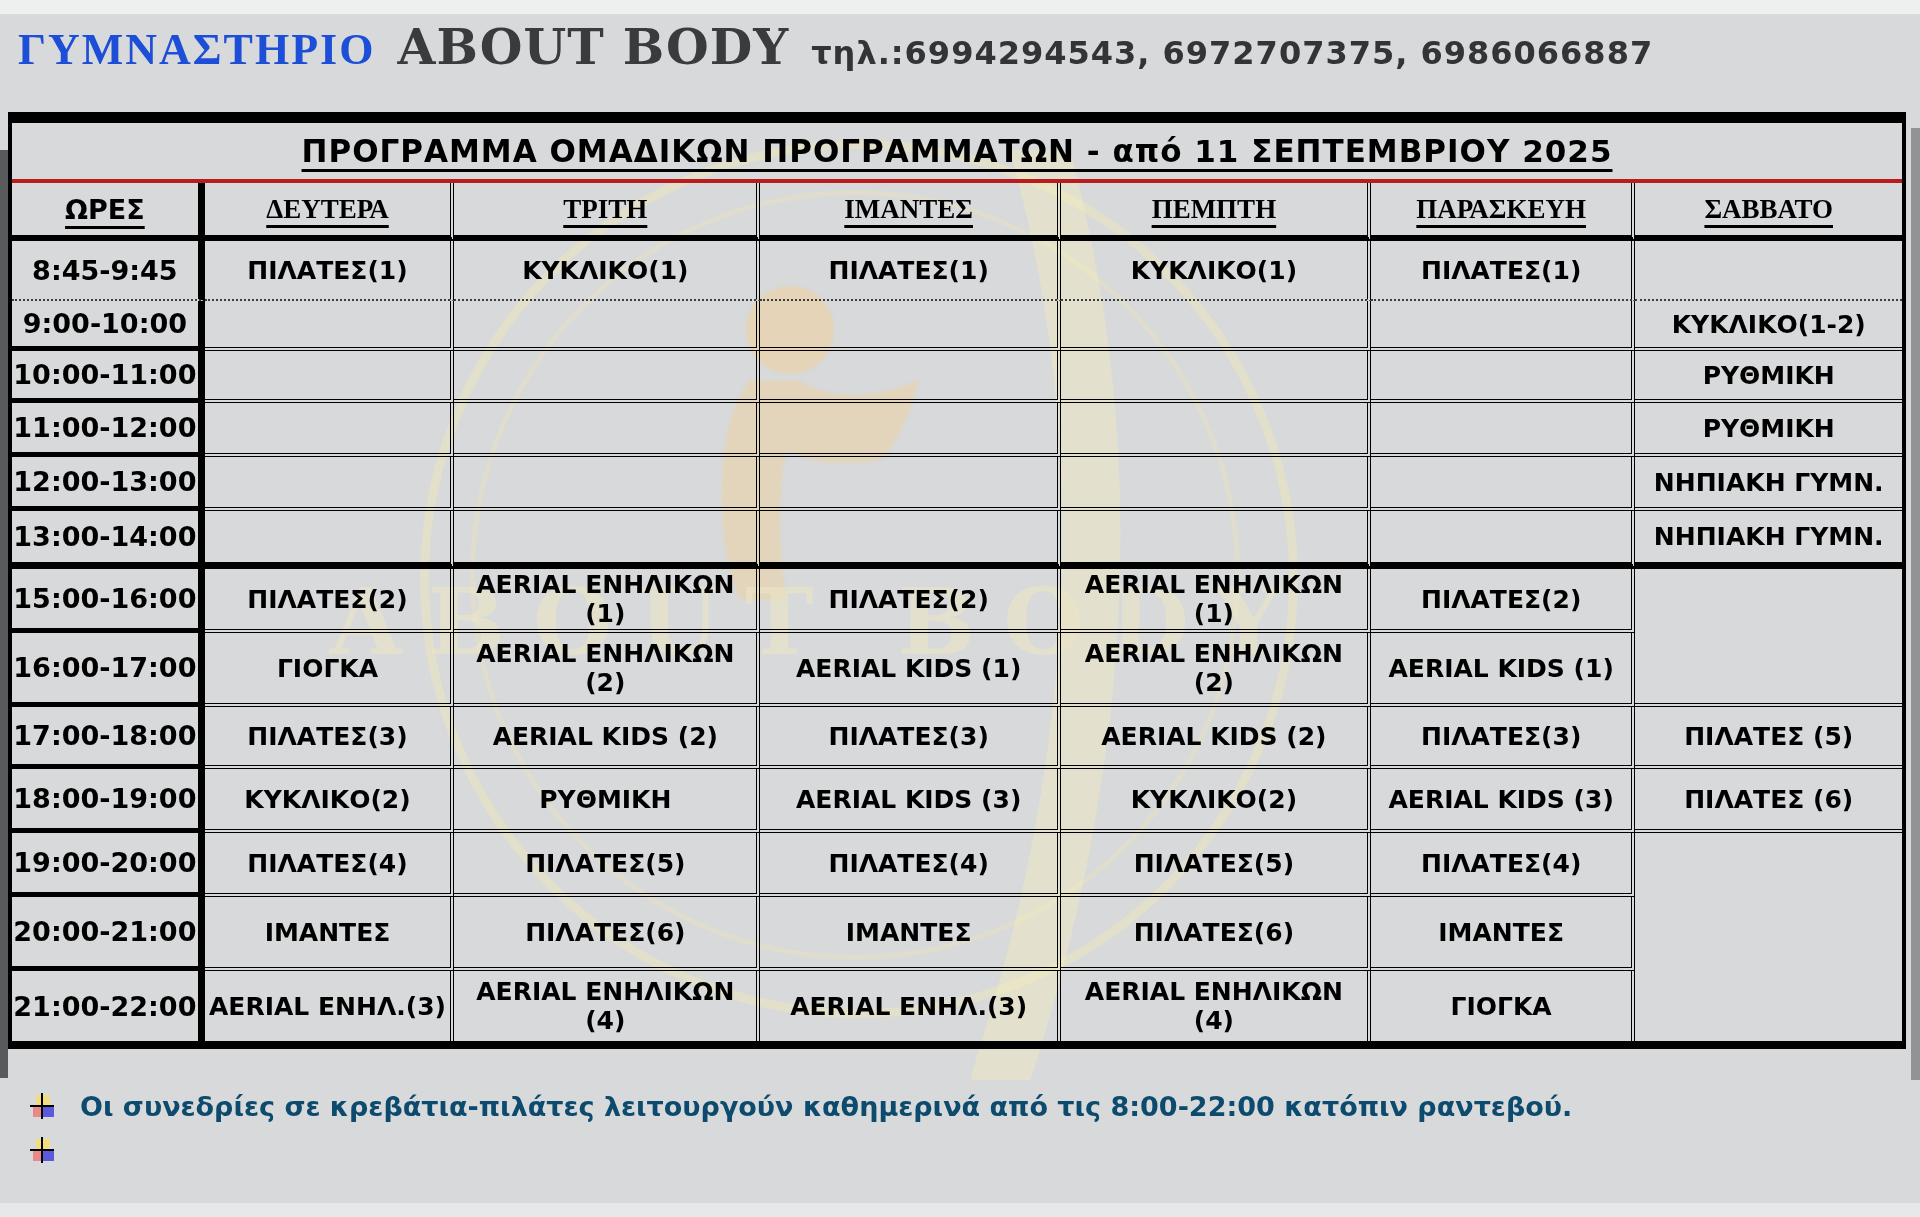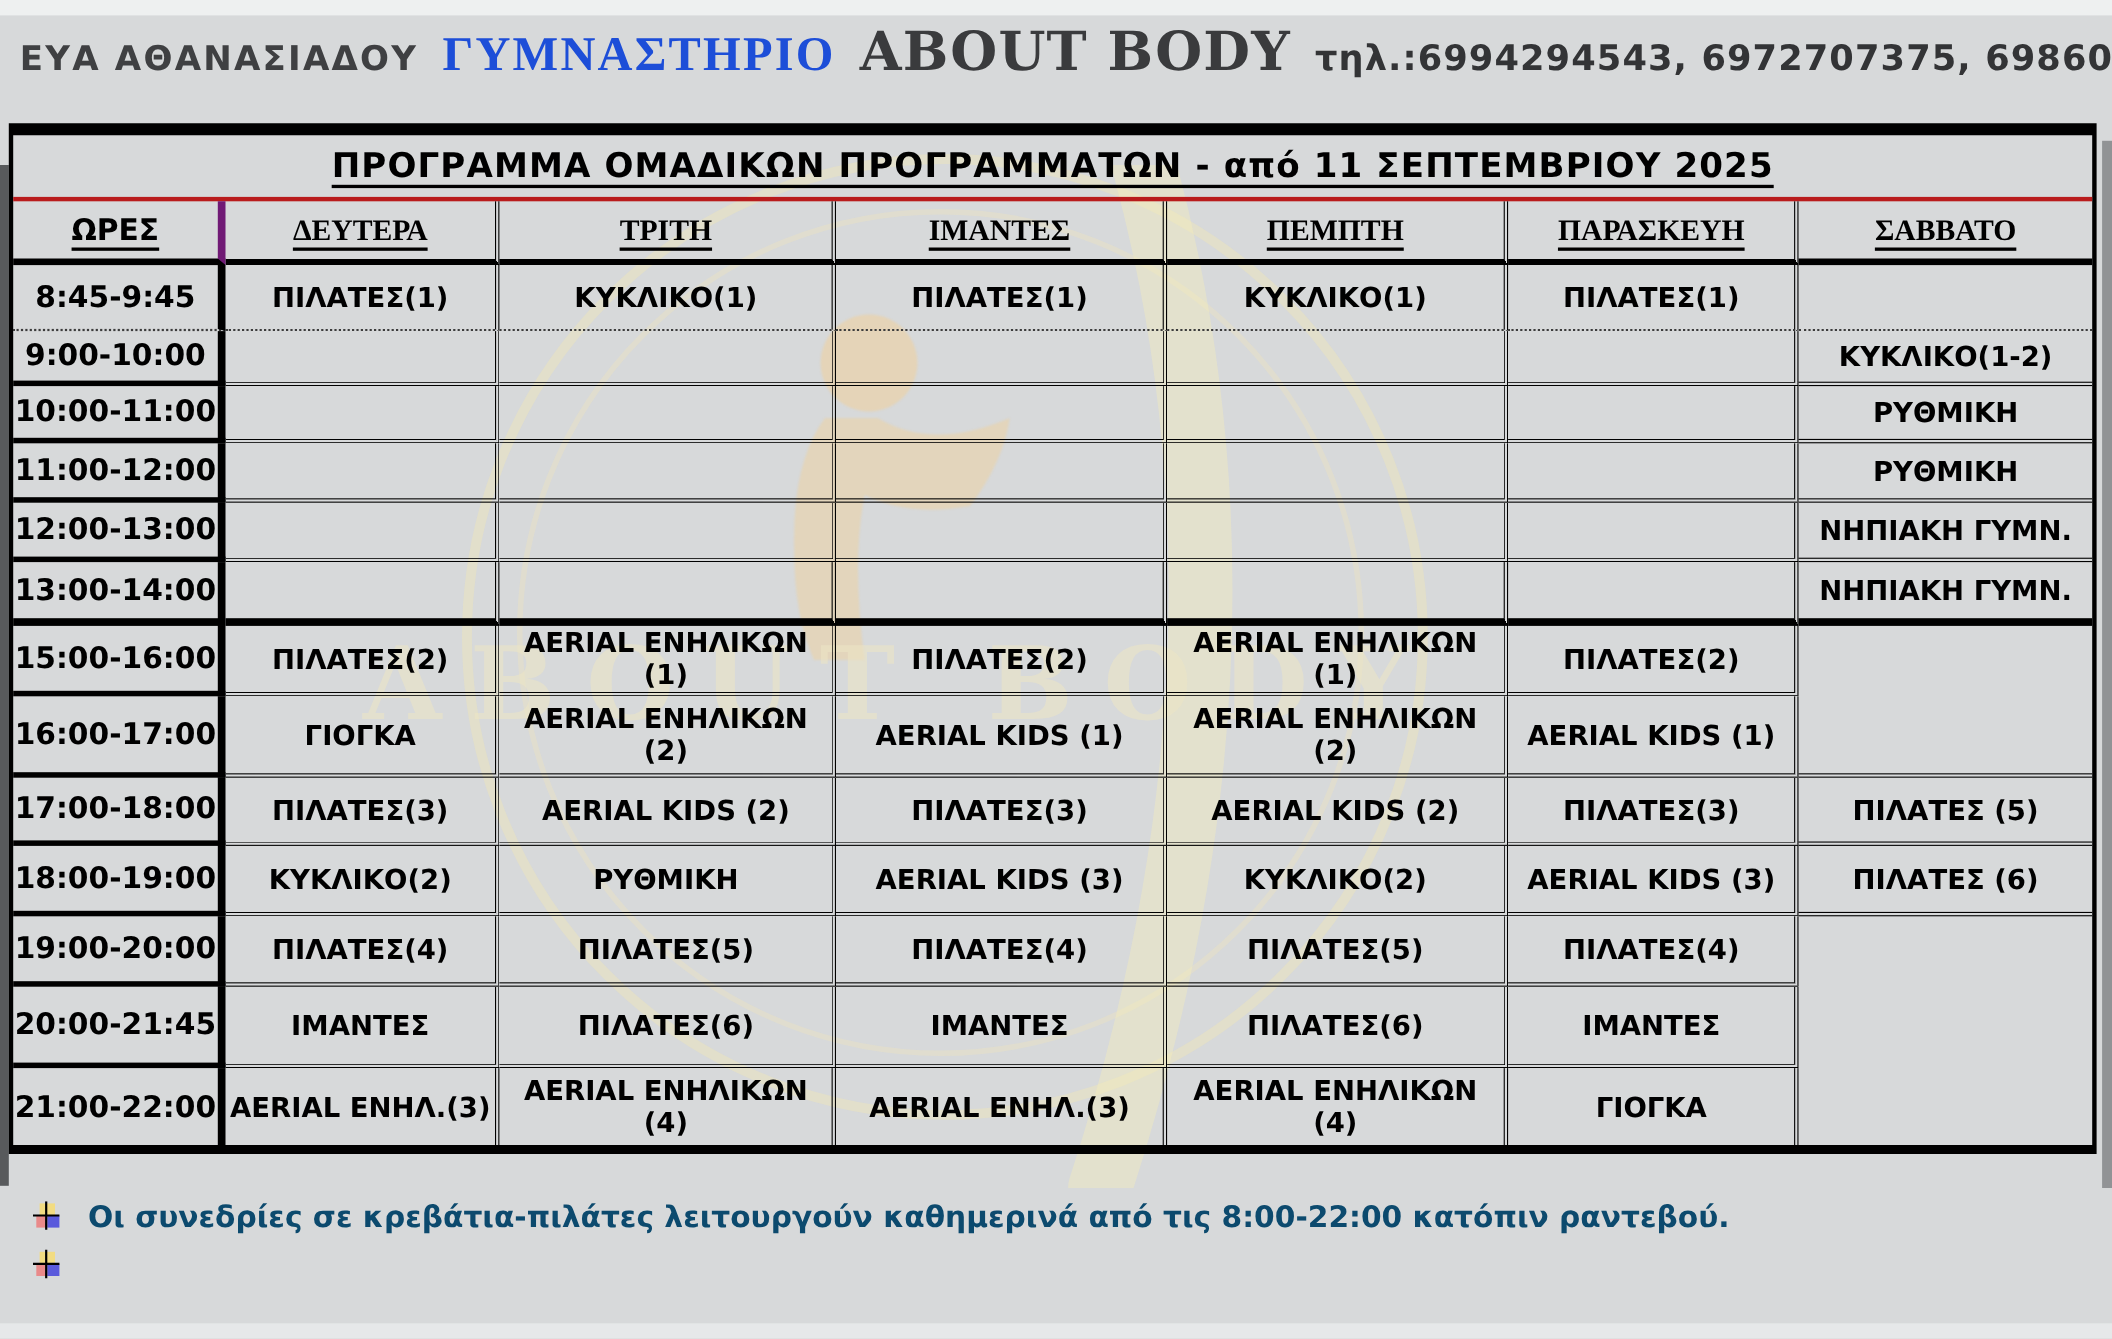--- a/index.html
+++ b/index.html
@@ -99,7 +99,6 @@
 </div>
 
 <div class="top-header">
-  <span class="owner">ΕΥΑ ΑΘΑΝΑΣΙΑΔΟΥ</span>
   <span class="gym-word">ΓΥΜΝΑΣΤΗΡΙΟ</span>
   <span class="brand">ABOUT BODY</span>
   <span class="phones">τηλ.:6994294543, 6972707375, 6986066887</span>

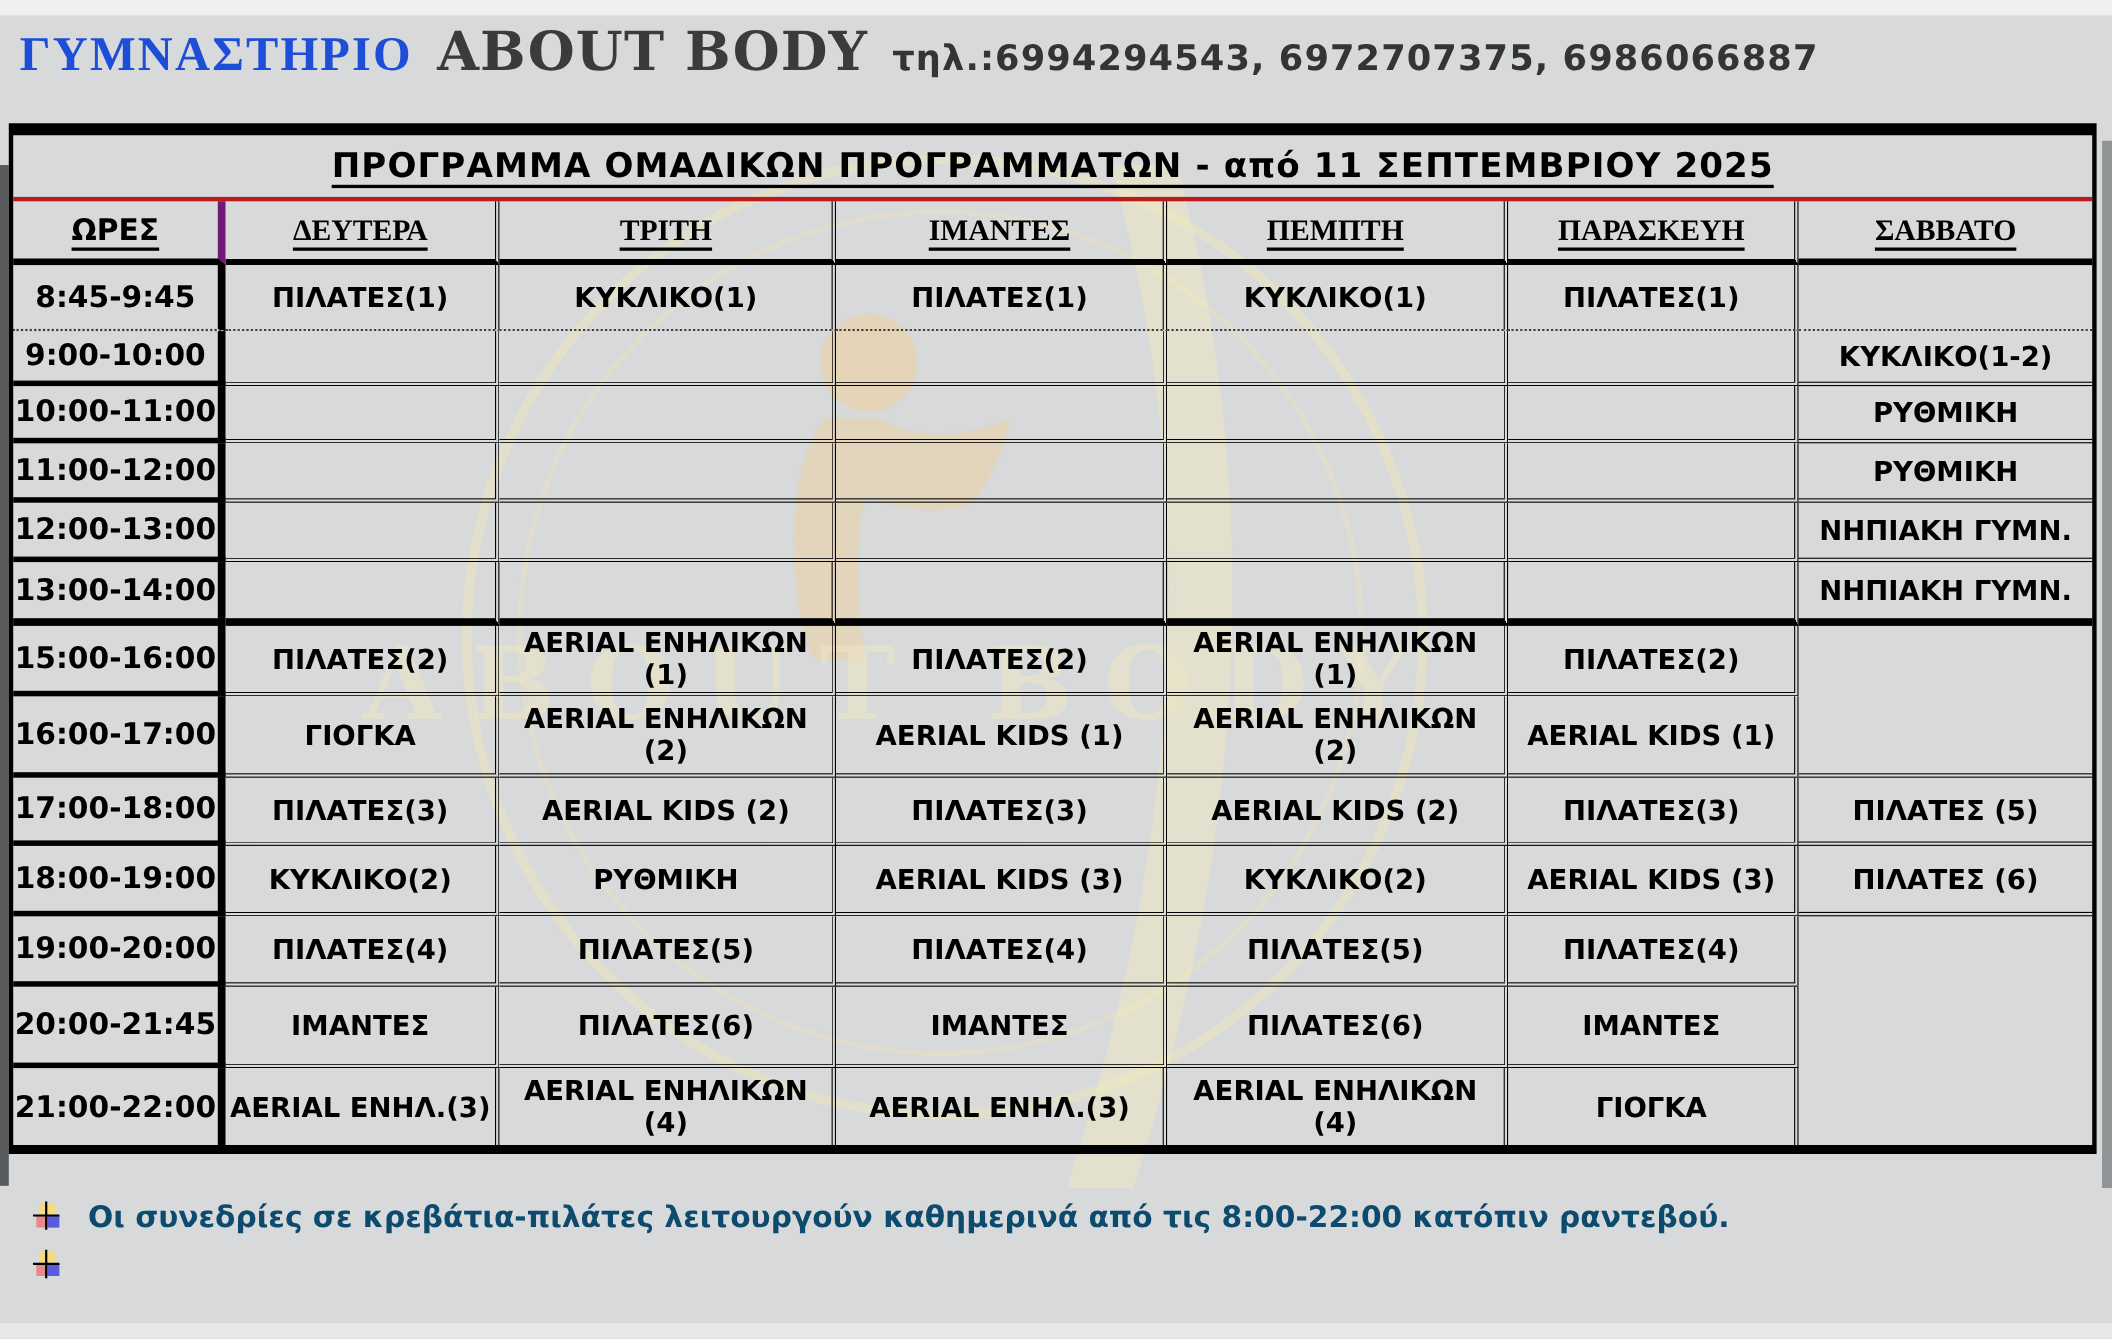--- a/index.html
+++ b/index.html
@@ -54,7 +54,7 @@
   .u{text-decoration:underline;text-decoration-thickness:3px;text-underline-offset:7px;}
 
   th{height:52px;font-size:27px;font-weight:bold;border-bottom:6px solid #000;}
-  th.time-h{border-right:7px solid #701a75;}
+  th.time-h{border-right:7px solid #000000;}
   th.day-h{border-right:4px double #000;font-family:Liberation Serif, serif;}
   th.last-col{border-right:0;}
 

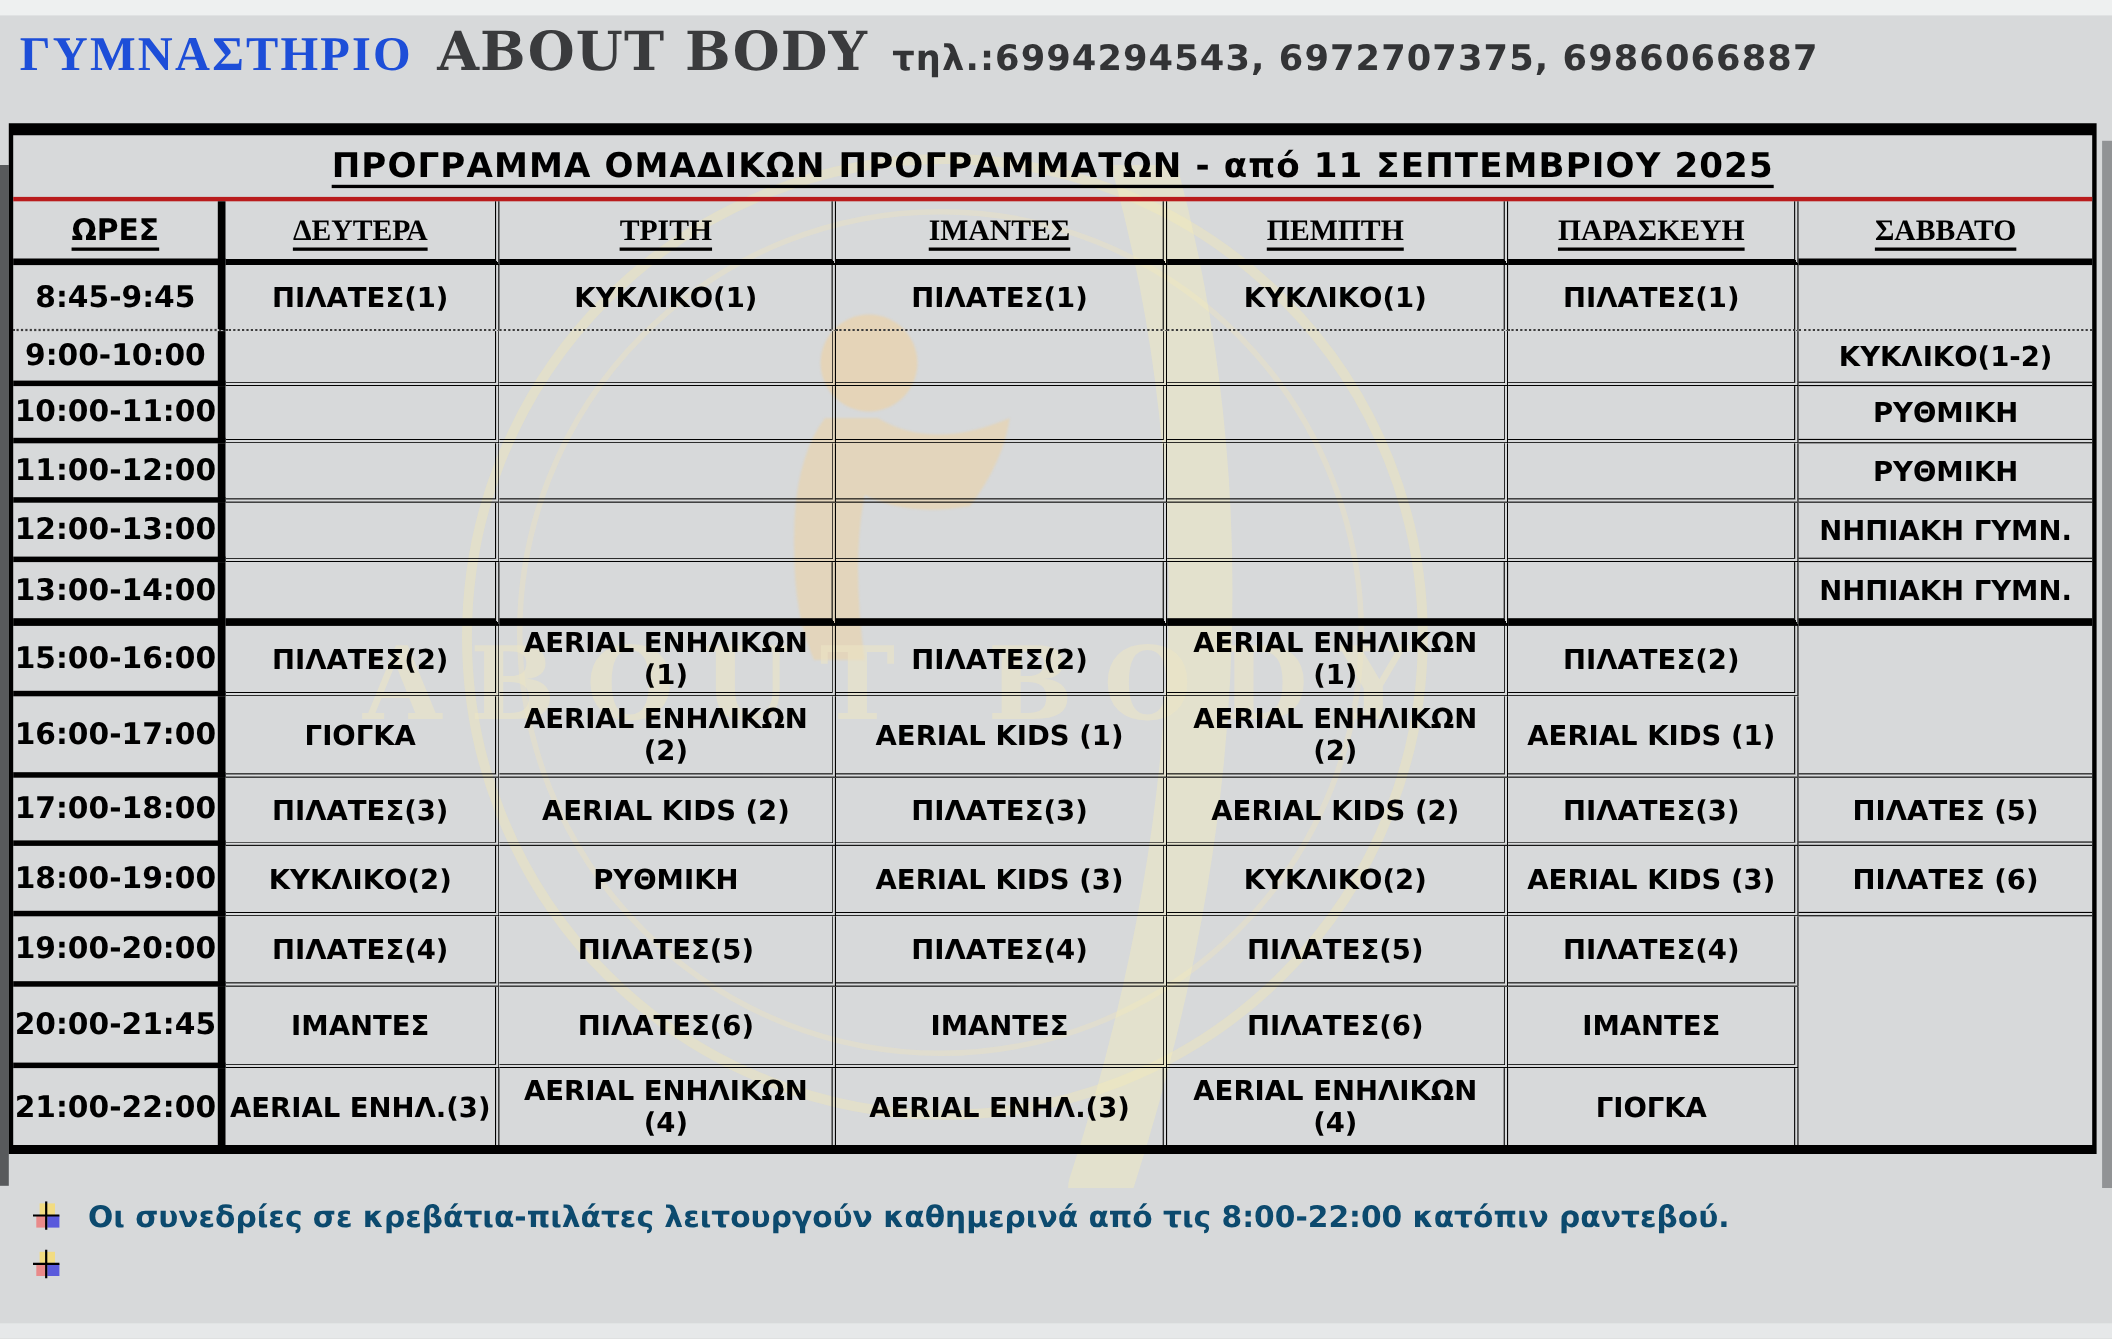--- a/index.html
+++ b/index.html
@@ -230,7 +230,7 @@
           <td class="day last-col no-bottom" rowspan="3"></td>
         </tr>
         <tr style="height: 74px;">
-          <td class="time">20:00-21:45</td>
+          <td class="time">20:00-21:00</td>
           <td class="day">ΙΜΑΝΤΕΣ</td>
           <td class="day">ΠΙΛΑΤΕΣ(6)</td>
           <td class="day">ΙΜΑΝΤΕΣ</td>

